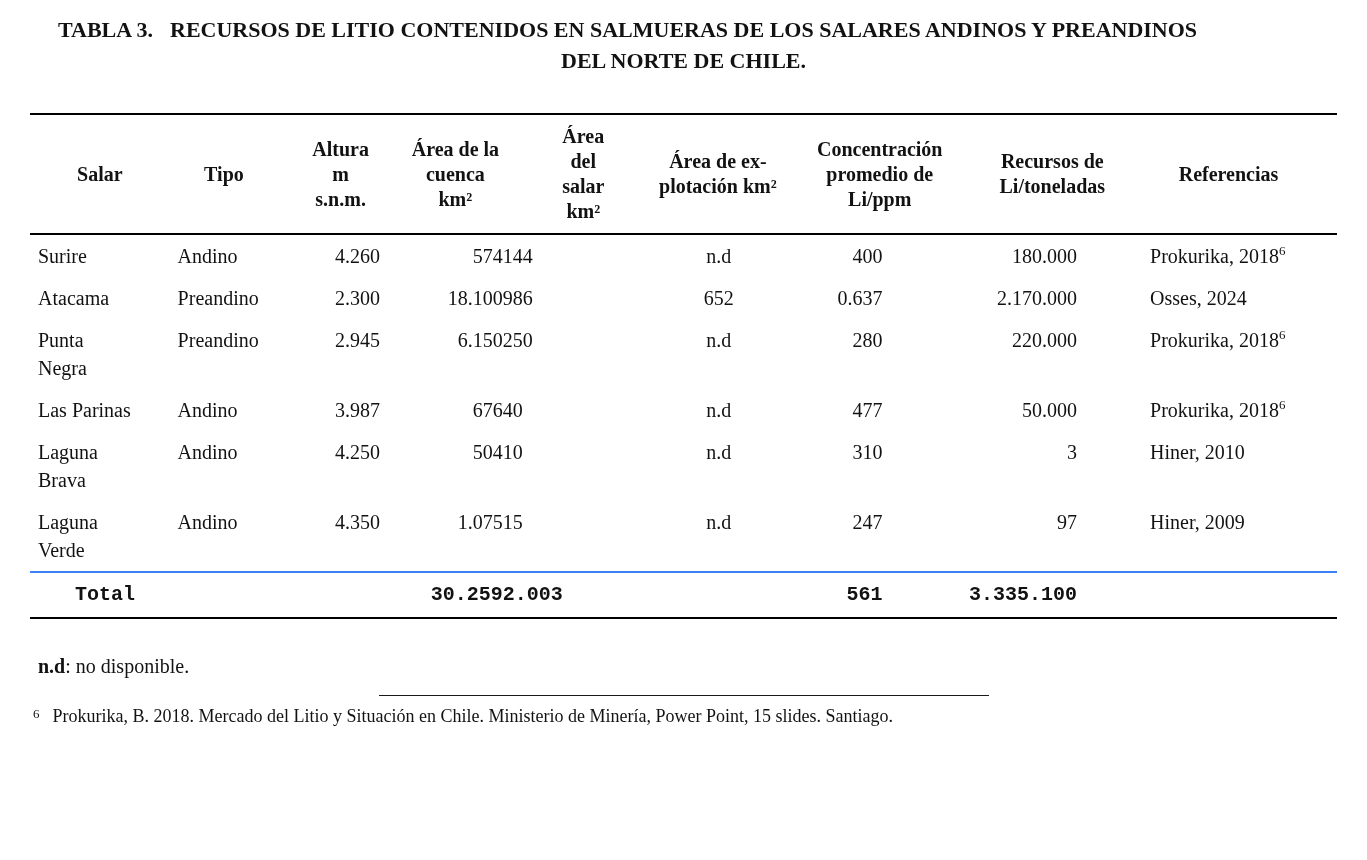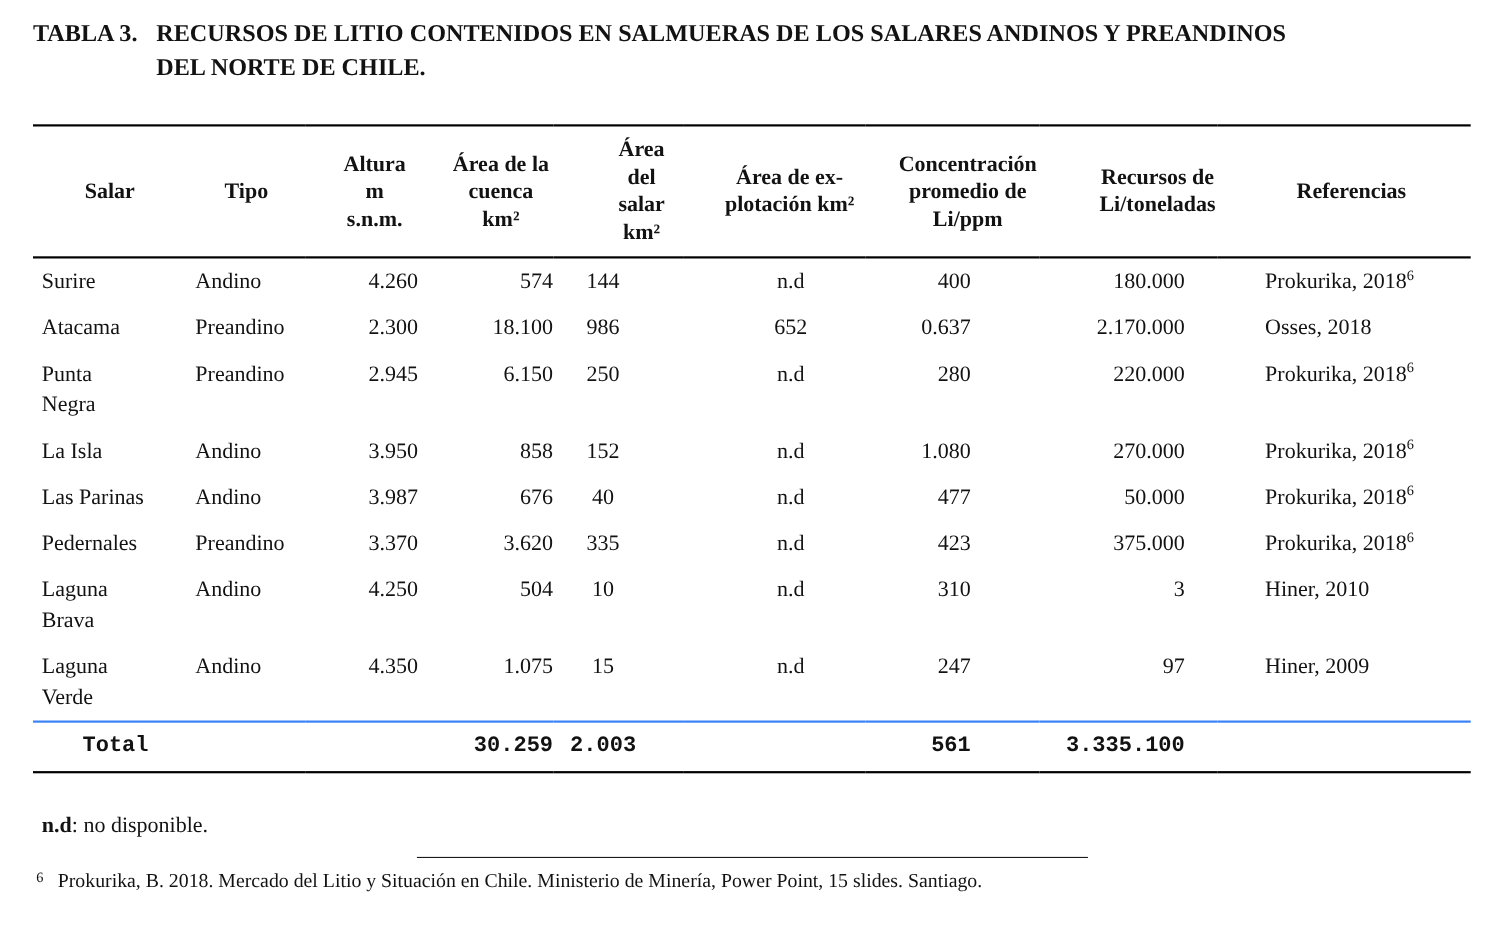--- a/index.html
+++ b/index.html
@@ -11,7 +11,7 @@
   .page { padding:14px 30px 0 30px; }
 
   
-  .title { display:flex; font-weight:bold; font-size:22px; line-height:31px; }
+  .title { display:flex; font-weight:bold; font-size:22px; line-height:31px;margin-left:28px; }
   .title-label { flex:0 0 112px; }
   .title-text span { display:block; }
 

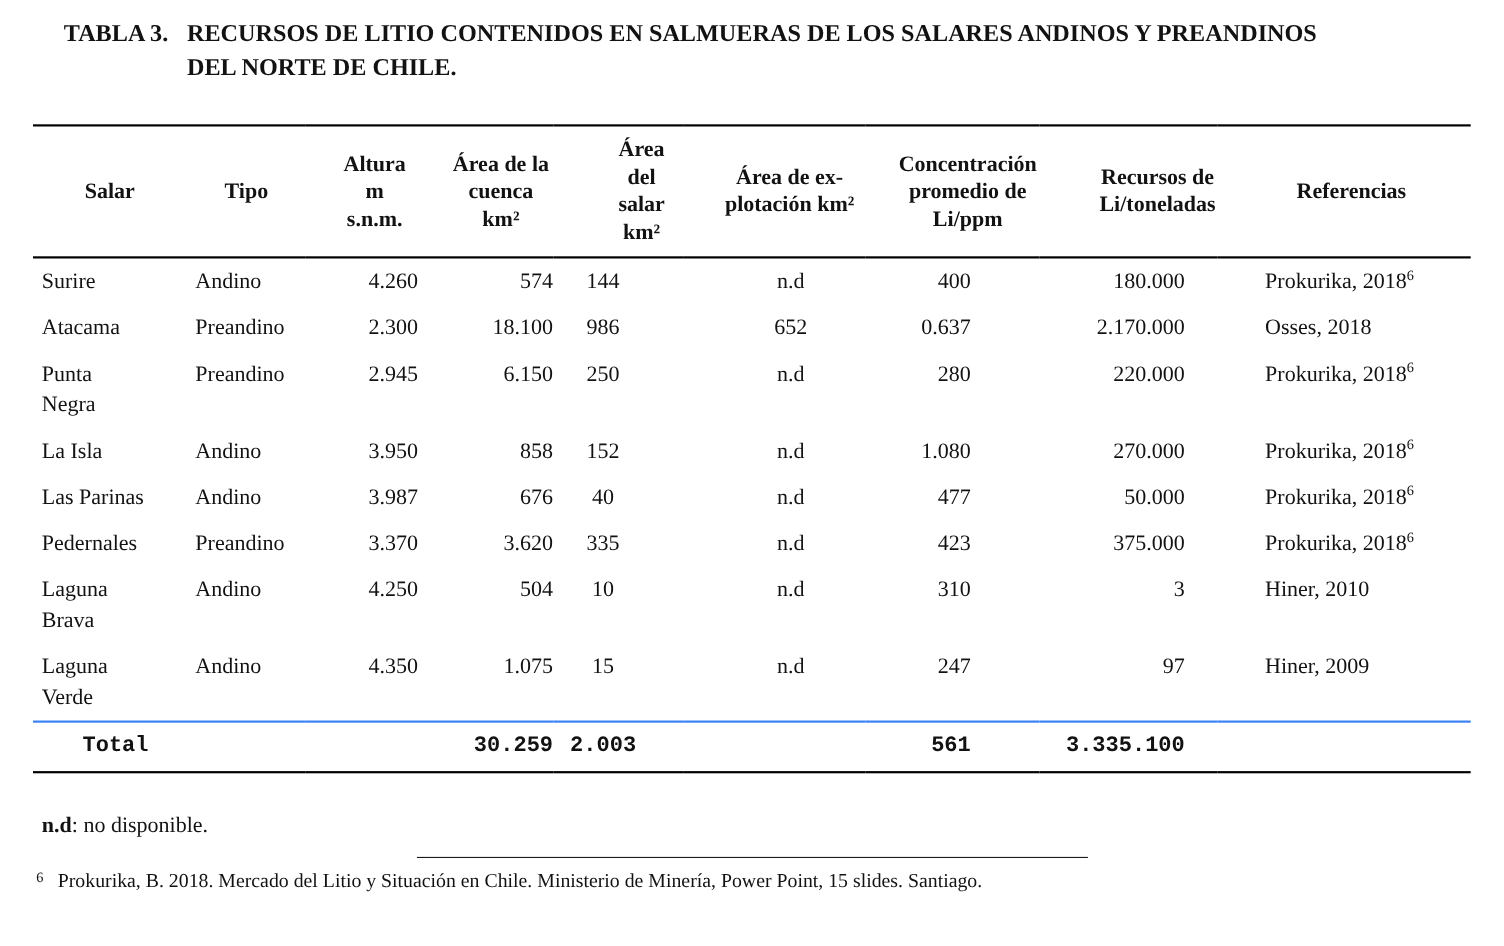--- a/index.html
+++ b/index.html
@@ -13,7 +13,7 @@
   
   .title { display:flex; font-weight:bold; font-size:22px; line-height:31px;margin-left:28px; }
   .title-label { flex:0 0 112px; }
-  .title-text span { display:block; }
+  .title-text span { display:block;text-align:center; }
 
   
   table.main { border-collapse:collapse; width:1307px; margin-top:37px;

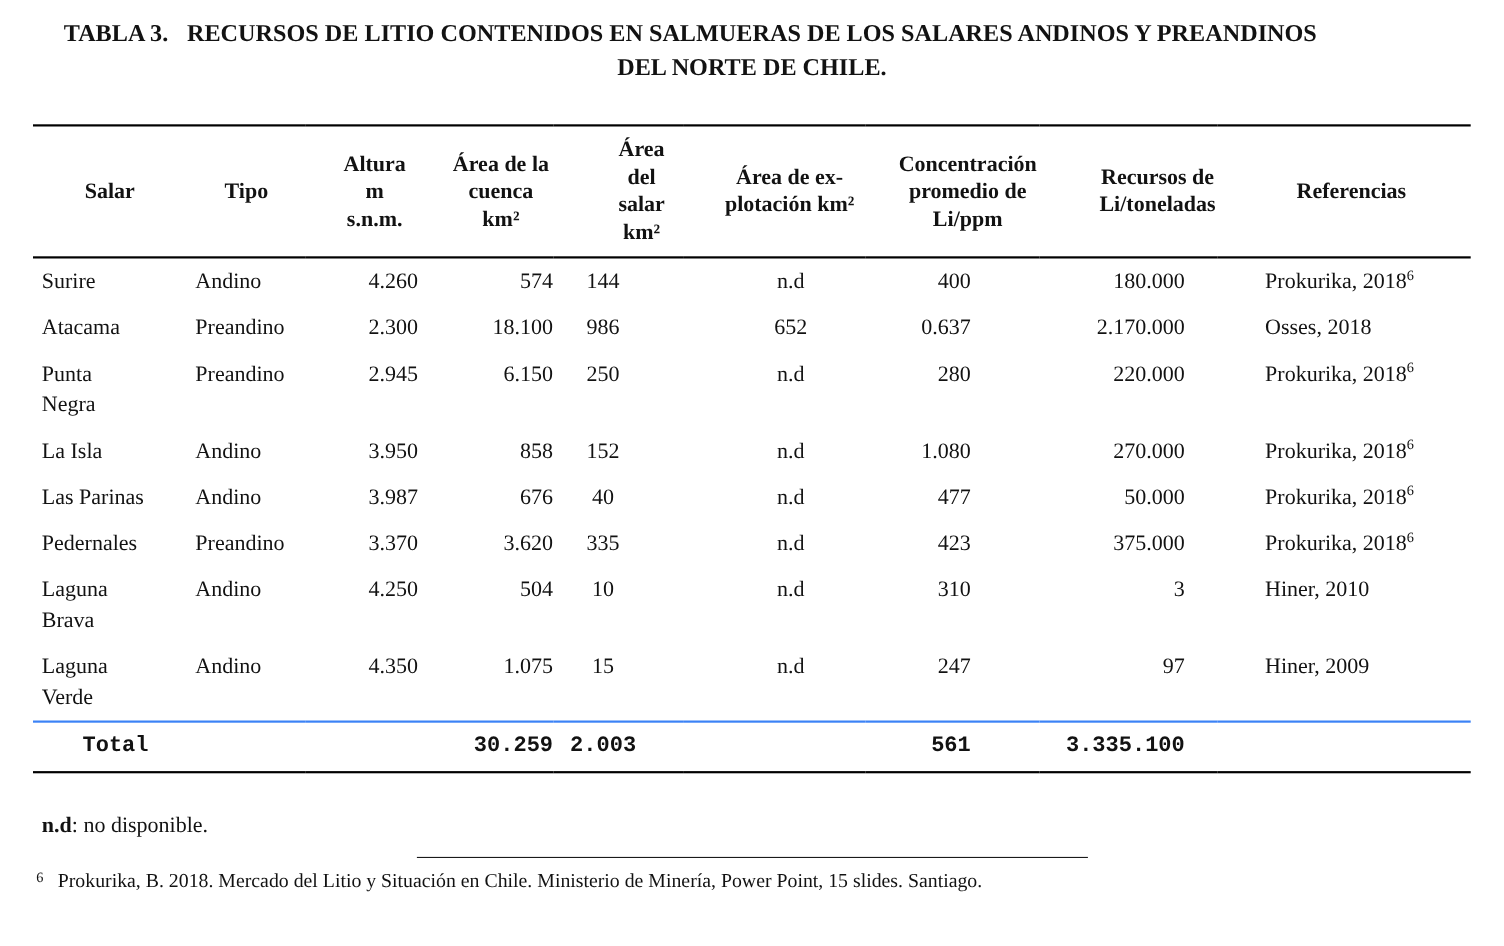--- a/index.html
+++ b/index.html
@@ -37,7 +37,7 @@
   td:nth-child(2){text-align:left; padding-left:8px;}
   td:nth-child(3){text-align:right;}
   td:nth-child(4){text-align:right;}
-  td:nth-child(5){text-align:center; padding-right:27px;}
+  td:nth-child(5){text-align:left; padding-right:27px;}
   td:nth-child(6){text-align:center; padding-left:30px;}
   td:nth-child(7){text-align:right; padding-right:62px;}
   td:nth-child(8){text-align:right; padding-right:30px;}

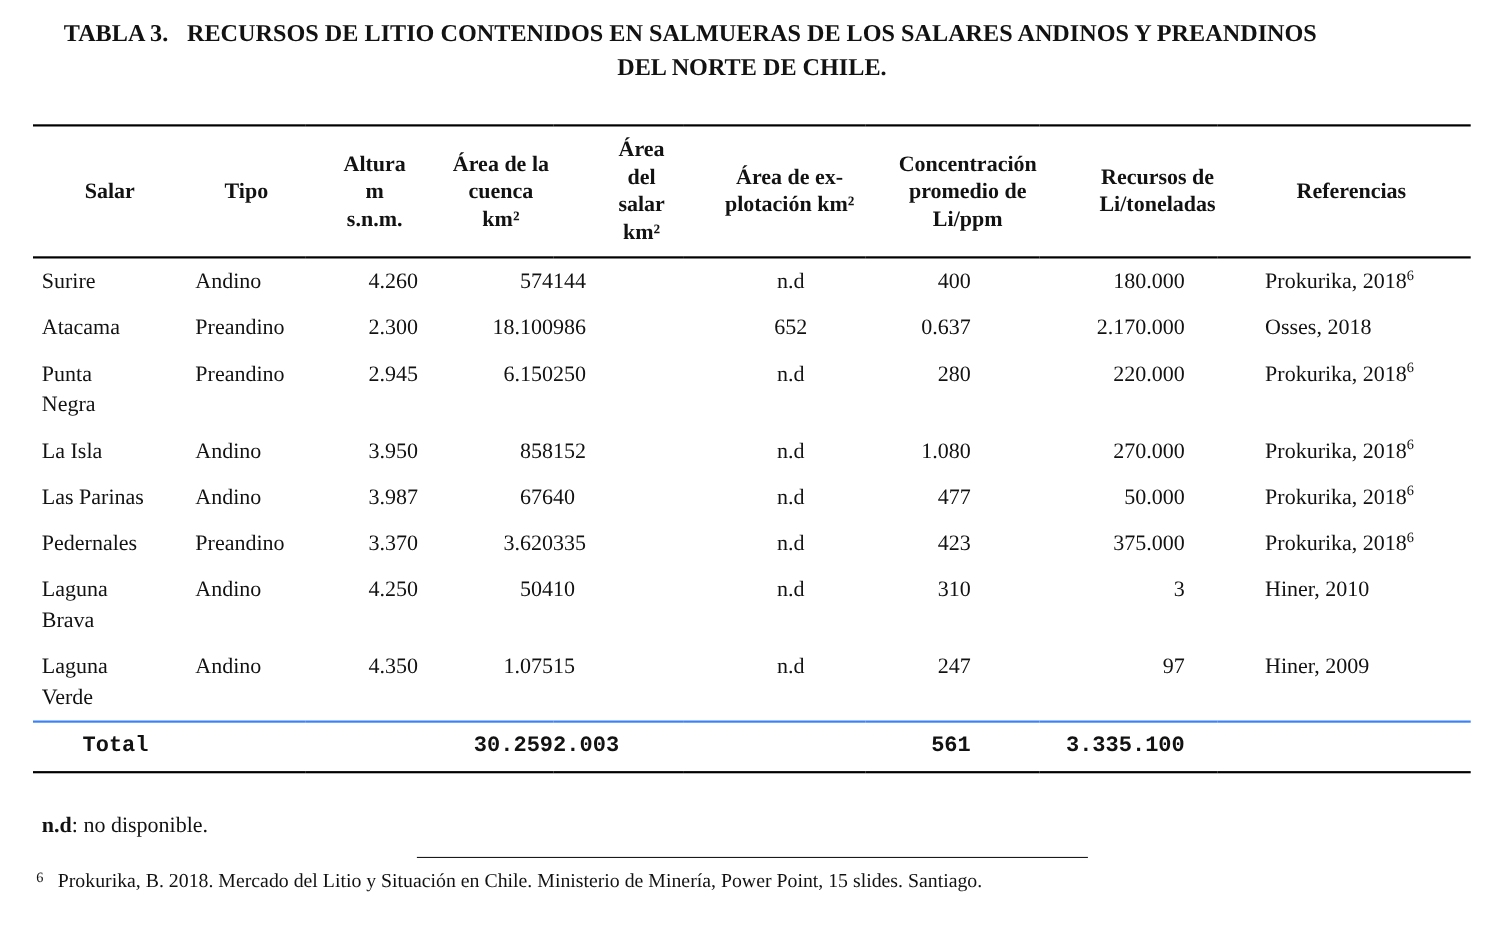--- a/index.html
+++ b/index.html
@@ -121,7 +121,7 @@
           <td>652</td>
           <td>0.637</td>
           <td>2.170.000</td>
-          <td><span>Osses, 2018</span></td>
+          <td><span>Osses, 2024</span></td>
         </tr>
         <tr>
           <td>Punta

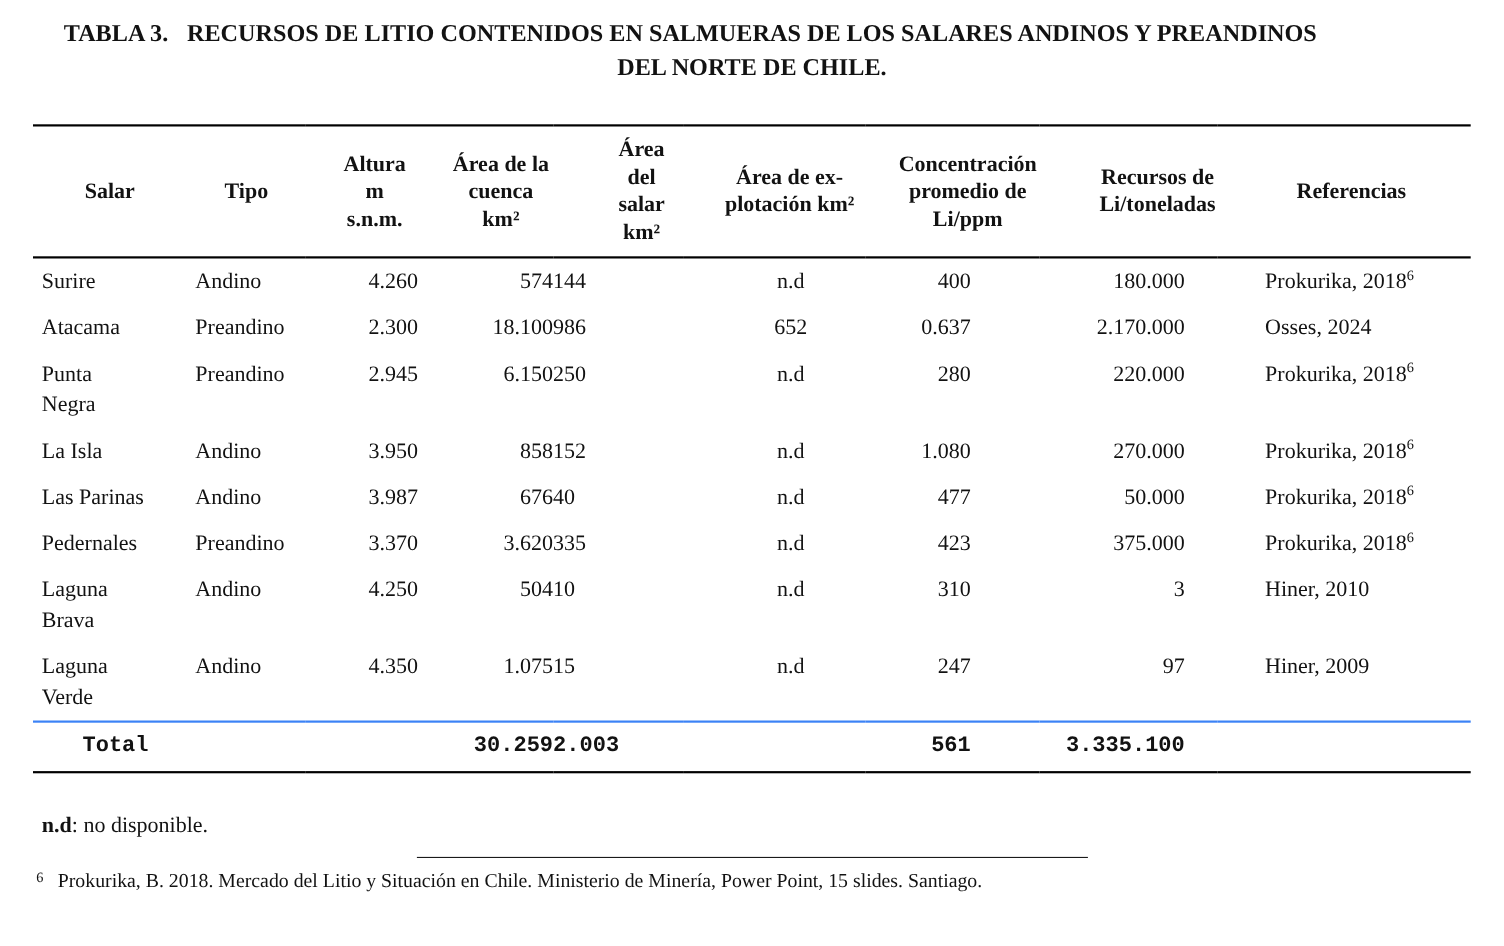--- a/index.html
+++ b/index.html
@@ -136,17 +136,6 @@
           <td><span>Prokurika, 2018</span><sup class="ref-sup">6</sup></td>
         </tr>
         <tr>
-          <td>La Isla</td>
-          <td>Andino</td>
-          <td>3.950</td>
-          <td>858</td>
-          <td>152</td>
-          <td>n.d</td>
-          <td>1.080</td>
-          <td>270.000</td>
-          <td><span>Prokurika, 2018</span><sup class="ref-sup">6</sup></td>
-        </tr>
-        <tr>
           <td>Las Parinas</td>
           <td>Andino</td>
           <td>3.987</td>

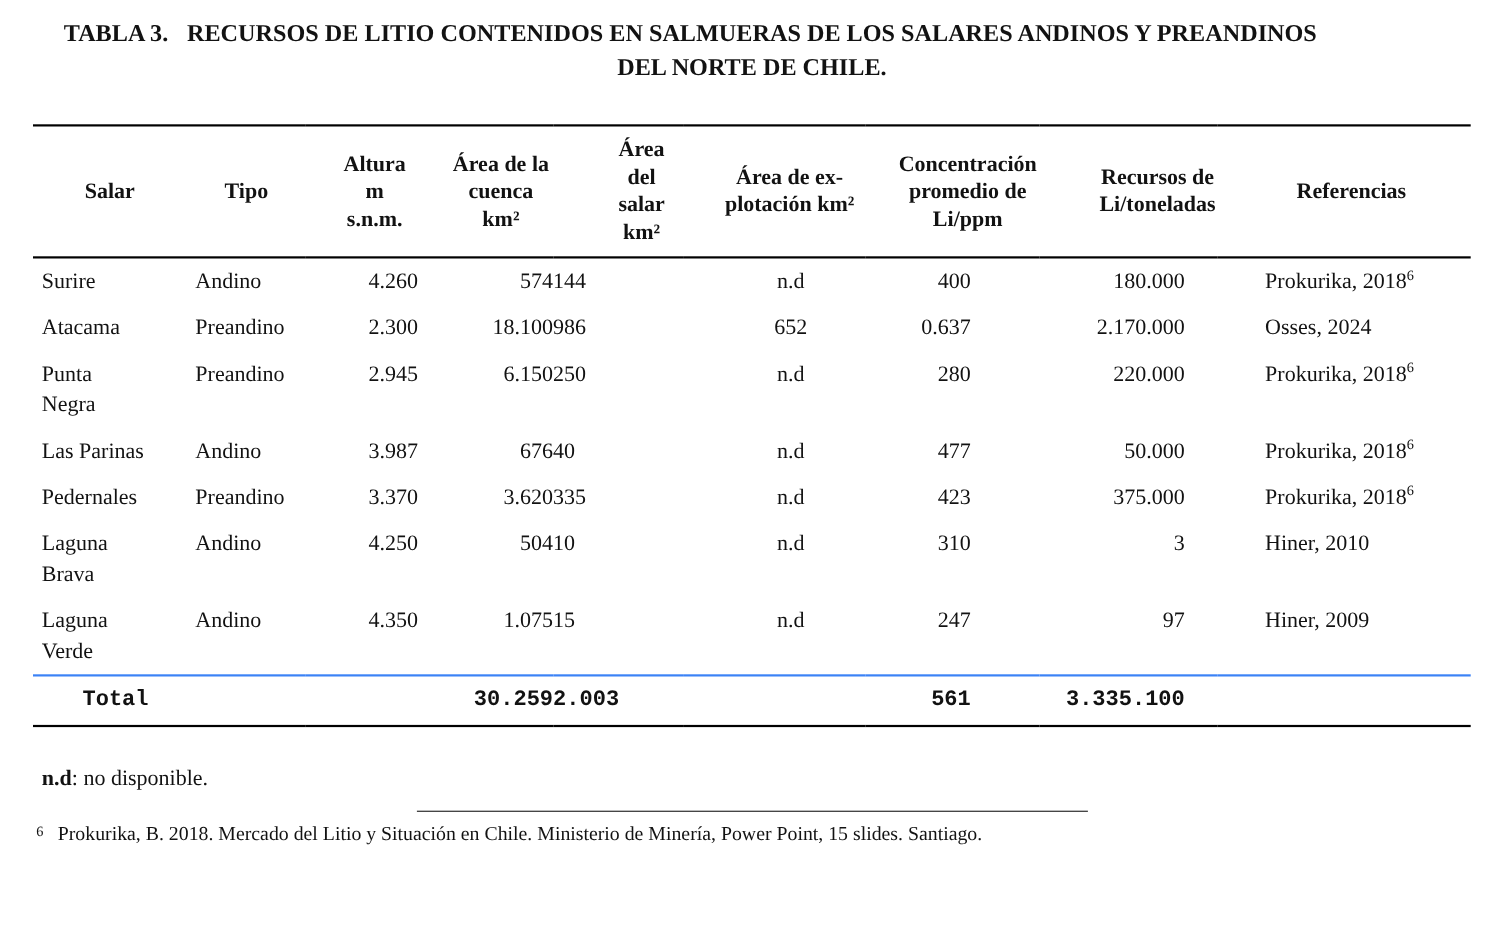--- a/index.html
+++ b/index.html
@@ -147,17 +147,6 @@
           <td><span>Prokurika, 2018</span><sup class="ref-sup">6</sup></td>
         </tr>
         <tr>
-          <td>Pedernales</td>
-          <td>Preandino</td>
-          <td>3.370</td>
-          <td>3.620</td>
-          <td>335</td>
-          <td>n.d</td>
-          <td>423</td>
-          <td>375.000</td>
-          <td><span>Prokurika, 2018</span><sup class="ref-sup">6</sup></td>
-        </tr>
-        <tr>
           <td>Laguna
 Brava</td>
           <td>Andino</td>

